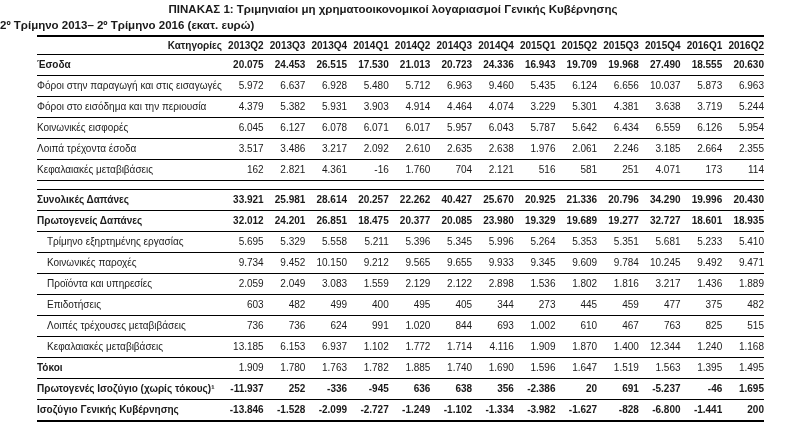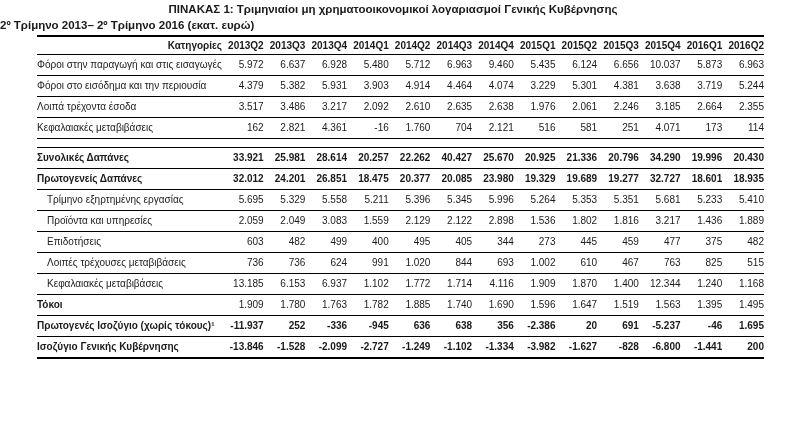--- a/index.html
+++ b/index.html
@@ -124,6 +124,22 @@
         </tr>
     </thead>
     <tbody id="table-body">
+        <tr class="row-total">
+          <td class="lbl">Έσοδα</td>
+          <td class="val">20.075</td>
+          <td class="val">24.453</td>
+          <td class="val">26.515</td>
+          <td class="val">17.530</td>
+          <td class="val">21.013</td>
+          <td class="val">20.723</td>
+          <td class="val">24.336</td>
+          <td class="val">16.943</td>
+          <td class="val">19.709</td>
+          <td class="val">19.968</td>
+          <td class="val">27.490</td>
+          <td class="val">18.555</td>
+          <td class="val">20.630</td>
+        </tr>
         <tr class="row-item">
           <td class="lbl">Φόροι στην παραγωγή και στις εισαγωγές</td>
           <td class="val">5.972</td>

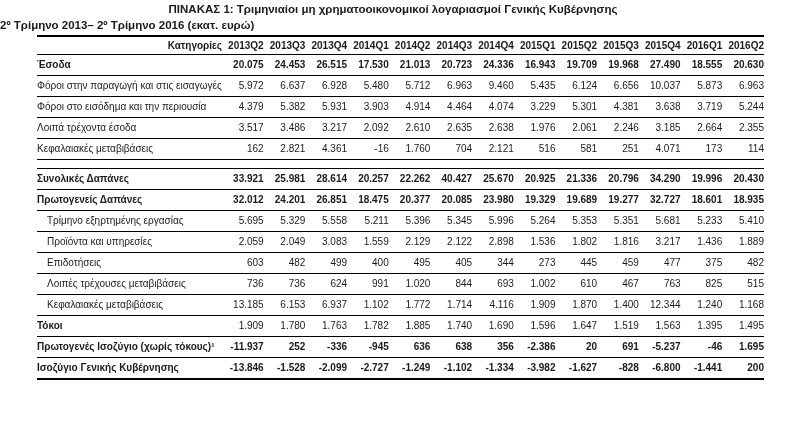--- a/index.html
+++ b/index.html
@@ -173,6 +173,22 @@
           <td class="val">5.244</td>
         </tr>
         <tr class="row-item">
+          <td class="lbl">Κοινωνικές εισφορές</td>
+          <td class="val">6.045</td>
+          <td class="val">6.127</td>
+          <td class="val">6.078</td>
+          <td class="val">6.071</td>
+          <td class="val">6.017</td>
+          <td class="val">5.957</td>
+          <td class="val">6.043</td>
+          <td class="val">5.787</td>
+          <td class="val">5.642</td>
+          <td class="val">6.434</td>
+          <td class="val">6.559</td>
+          <td class="val">6.126</td>
+          <td class="val">5.954</td>
+        </tr>
+        <tr class="row-item">
           <td class="lbl">Λοιπά τρέχοντα έσοδα</td>
           <td class="val">3.517</td>
           <td class="val">3.486</td>

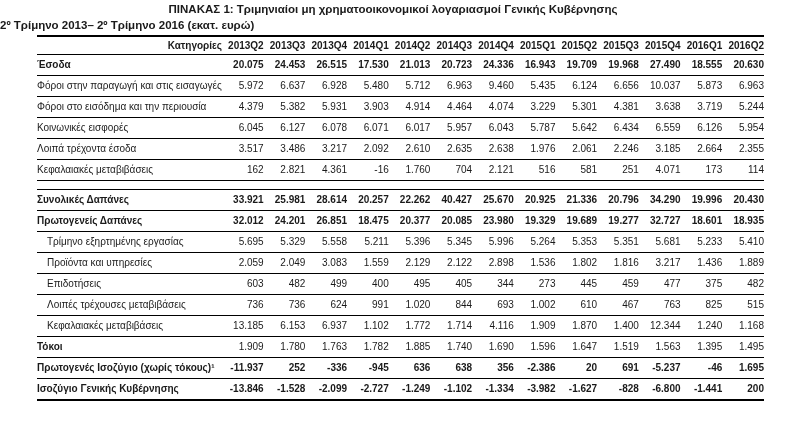--- a/index.html
+++ b/index.html
@@ -272,6 +272,22 @@
           <td class="val">5.410</td>
         </tr>
         <tr class="row-sub">
+          <td class="lbl">Κοινωνικές παροχές</td>
+          <td class="val">9.734</td>
+          <td class="val">9.452</td>
+          <td class="val">10.150</td>
+          <td class="val">9.212</td>
+          <td class="val">9.565</td>
+          <td class="val">9.655</td>
+          <td class="val">9.933</td>
+          <td class="val">9.345</td>
+          <td class="val">9.609</td>
+          <td class="val">9.784</td>
+          <td class="val">10.245</td>
+          <td class="val">9.492</td>
+          <td class="val">9.471</td>
+        </tr>
+        <tr class="row-sub">
           <td class="lbl">Προϊόντα και υπηρεσίες</td>
           <td class="val">2.059</td>
           <td class="val">2.049</td>

